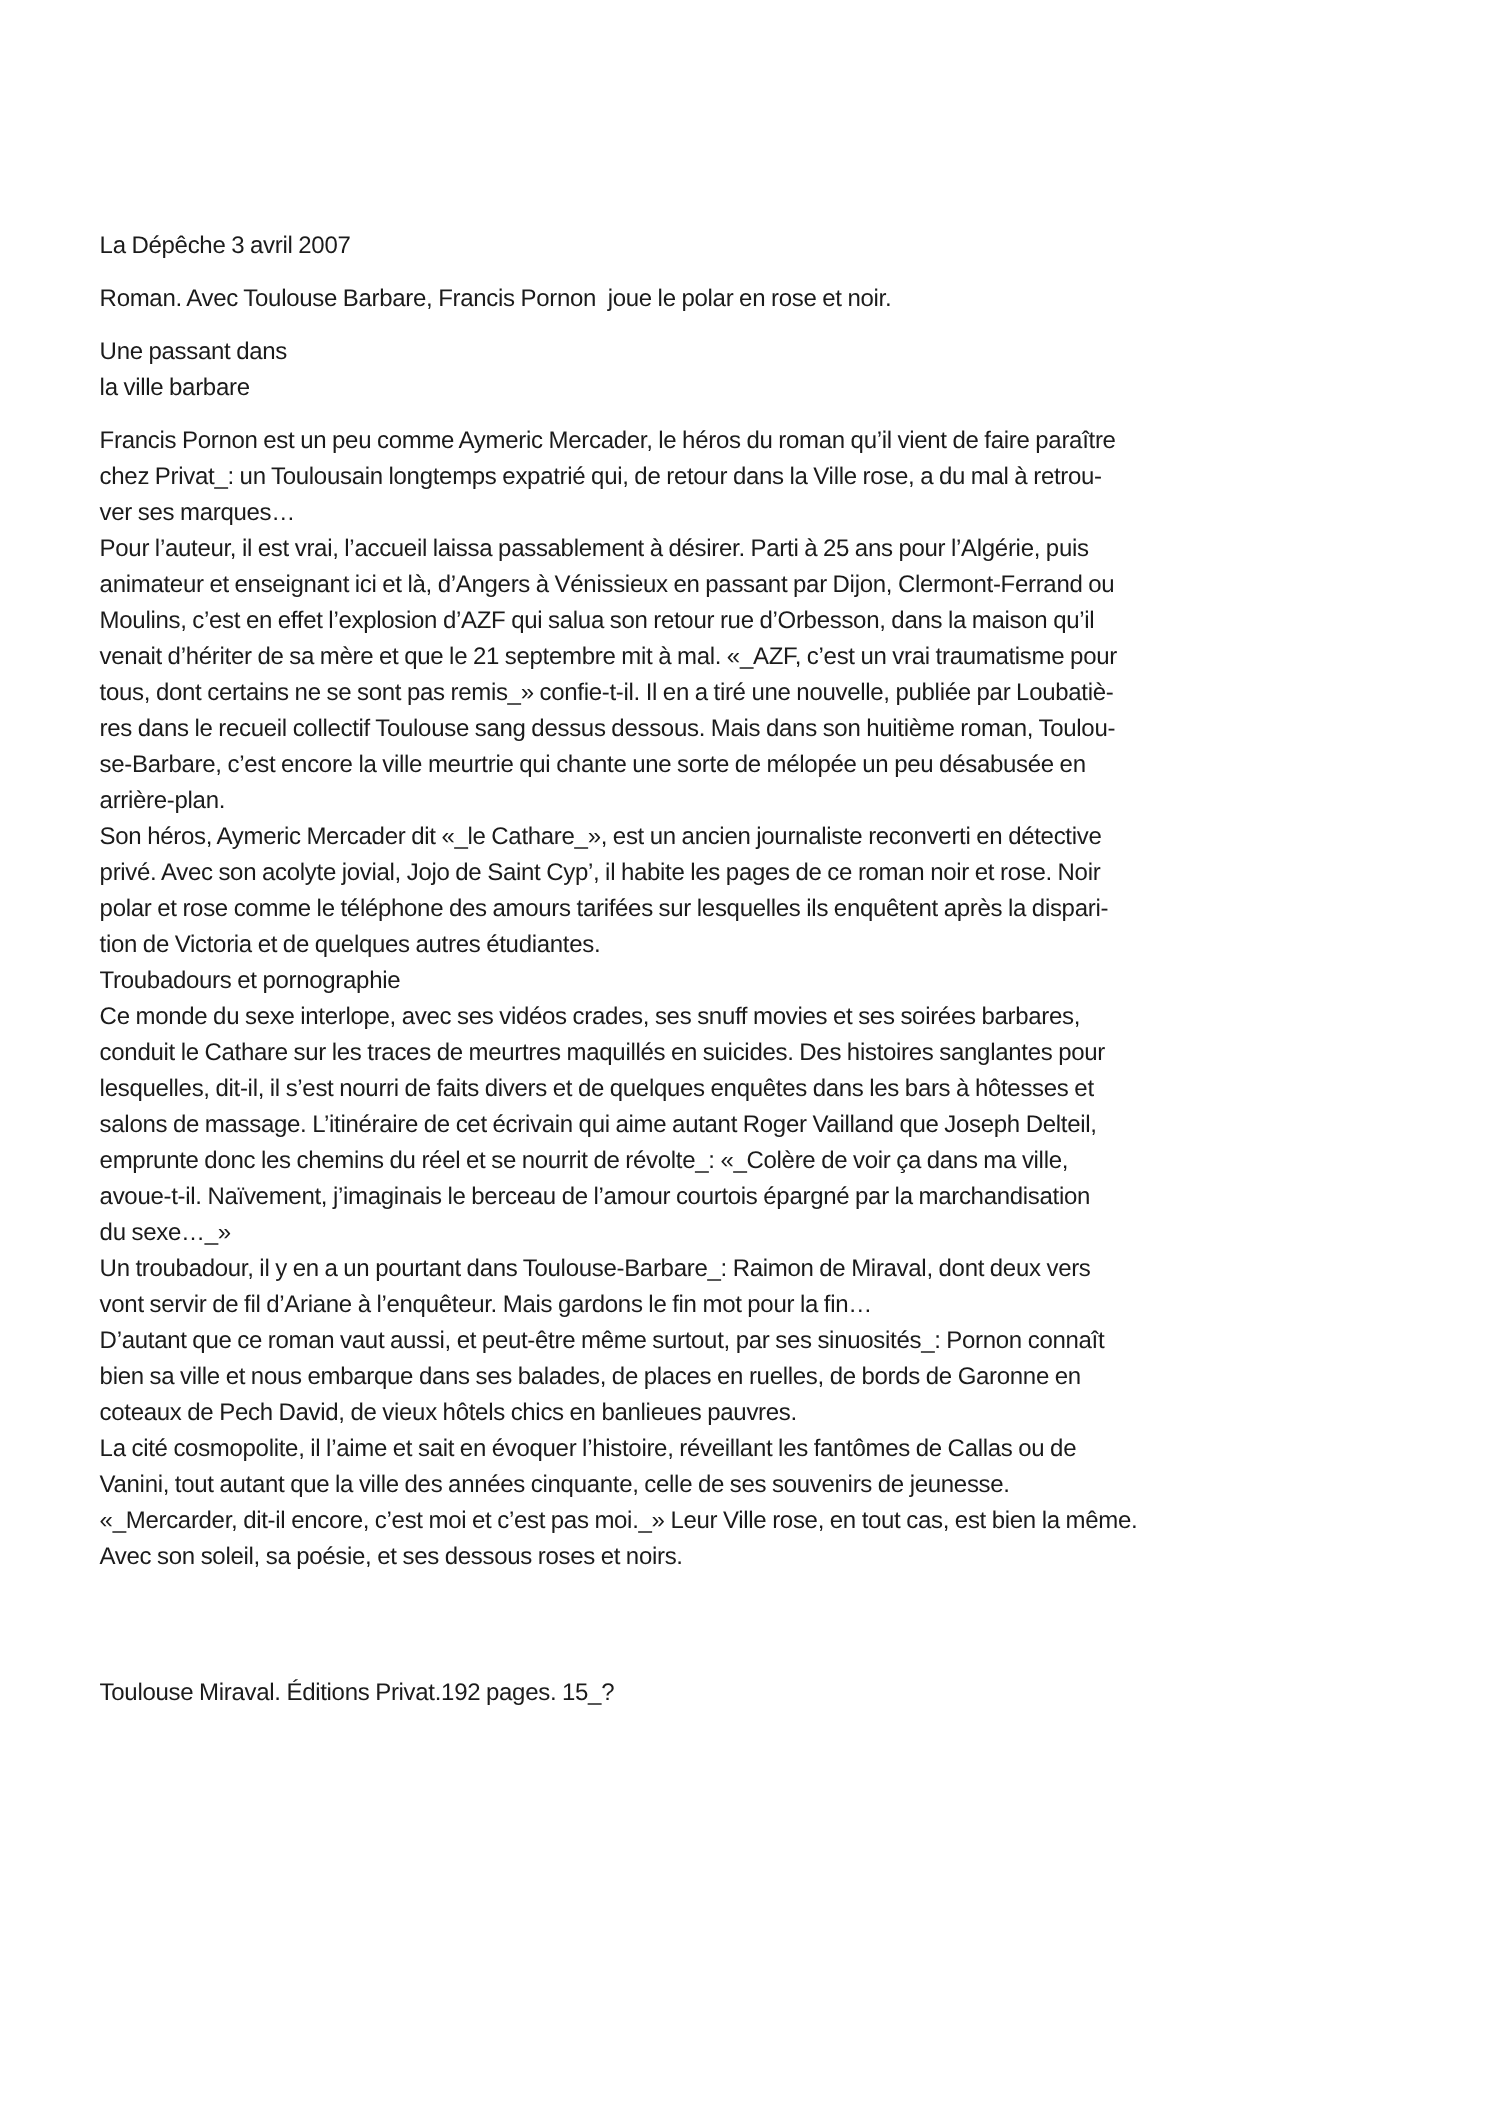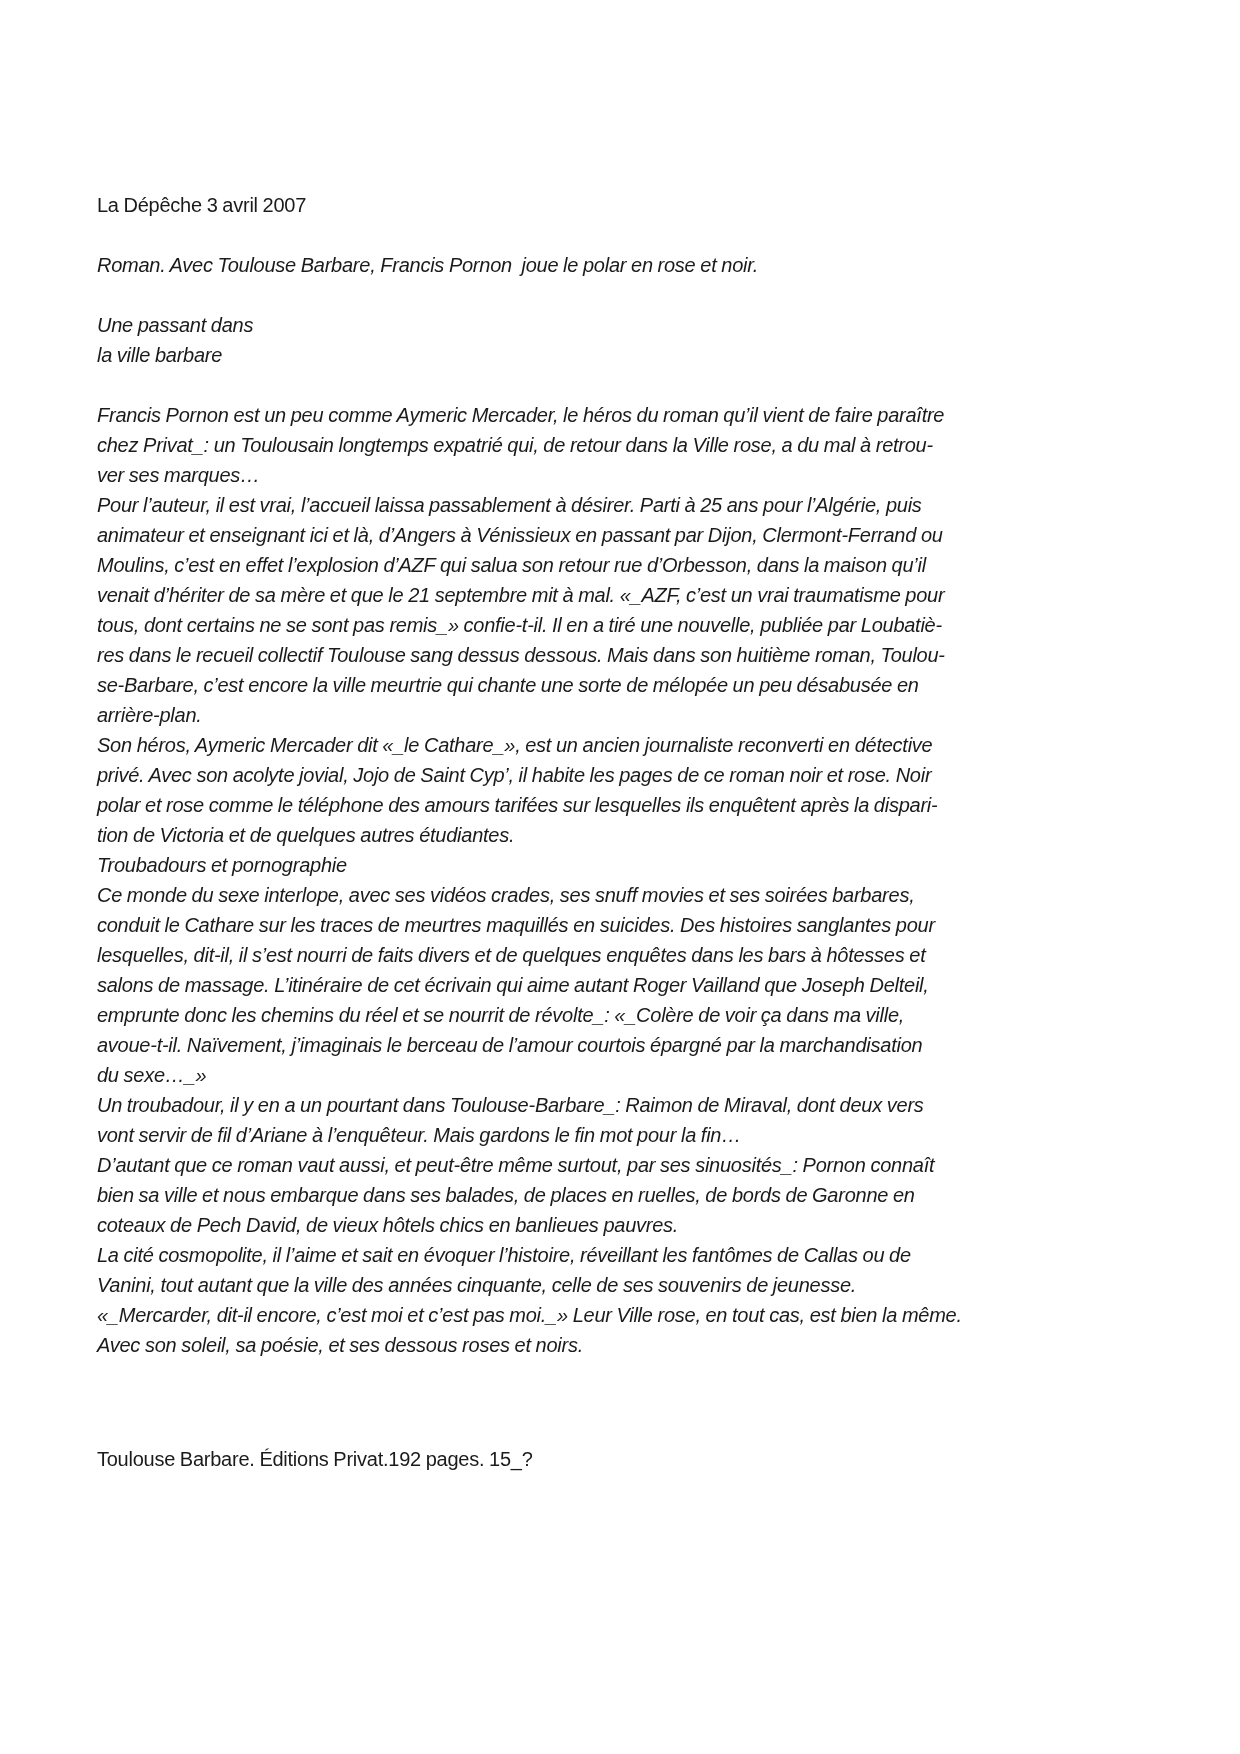--- a/index.html
+++ b/index.html
@@ -18,7 +18,7 @@
   }
   .text-col {
     position: absolute;
-    left: 97px;
+    left: 83px;
     top: 190px;
     width: 1090px;
   }

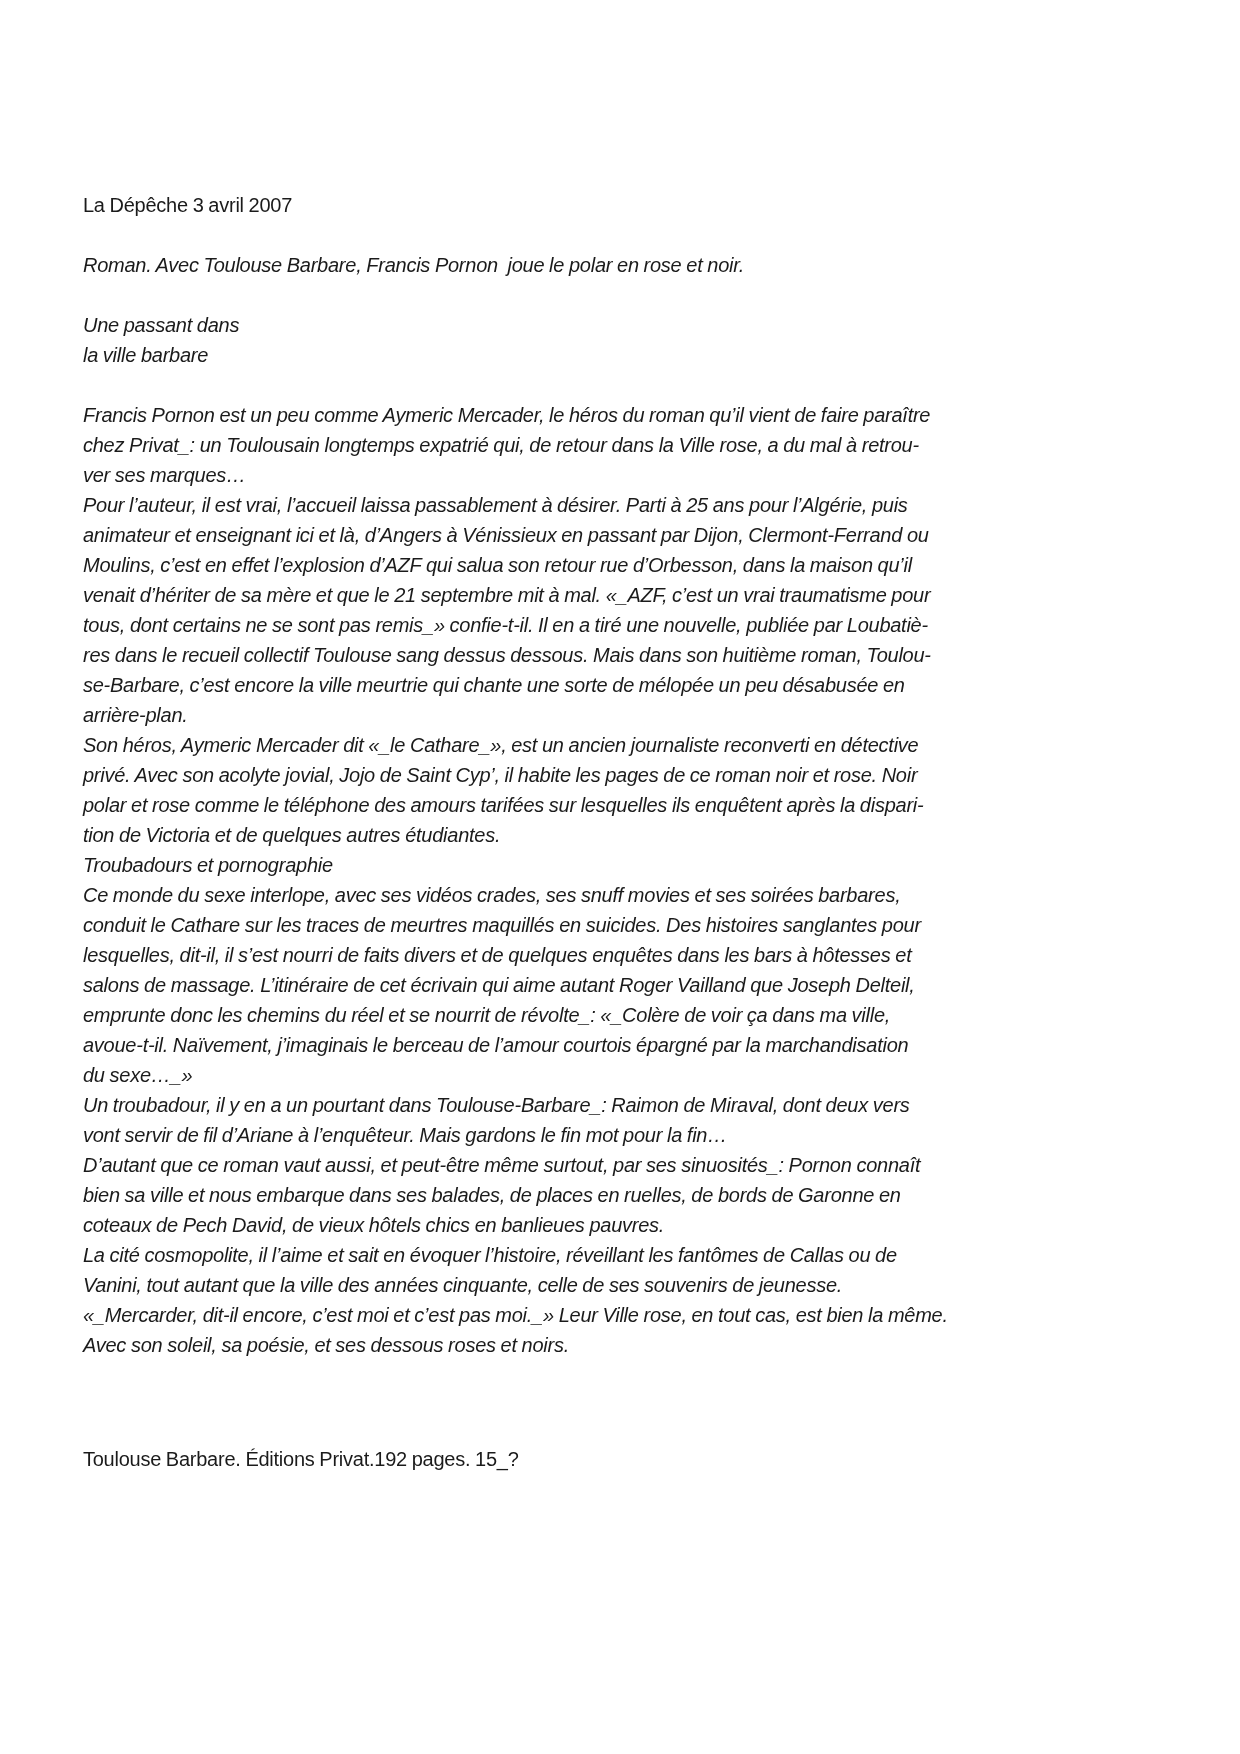--- a/index.html
+++ b/index.html
@@ -29,7 +29,7 @@
     letter-spacing: -0.25px;
     word-spacing: -0.5px;
   }
-  .gap-1 { margin-top: 30px; font-style: italic; }   
+  .gap-1 { margin-top: 14px; }   
   .footer-block { margin-top: 84px; }
 </style>
 </head>

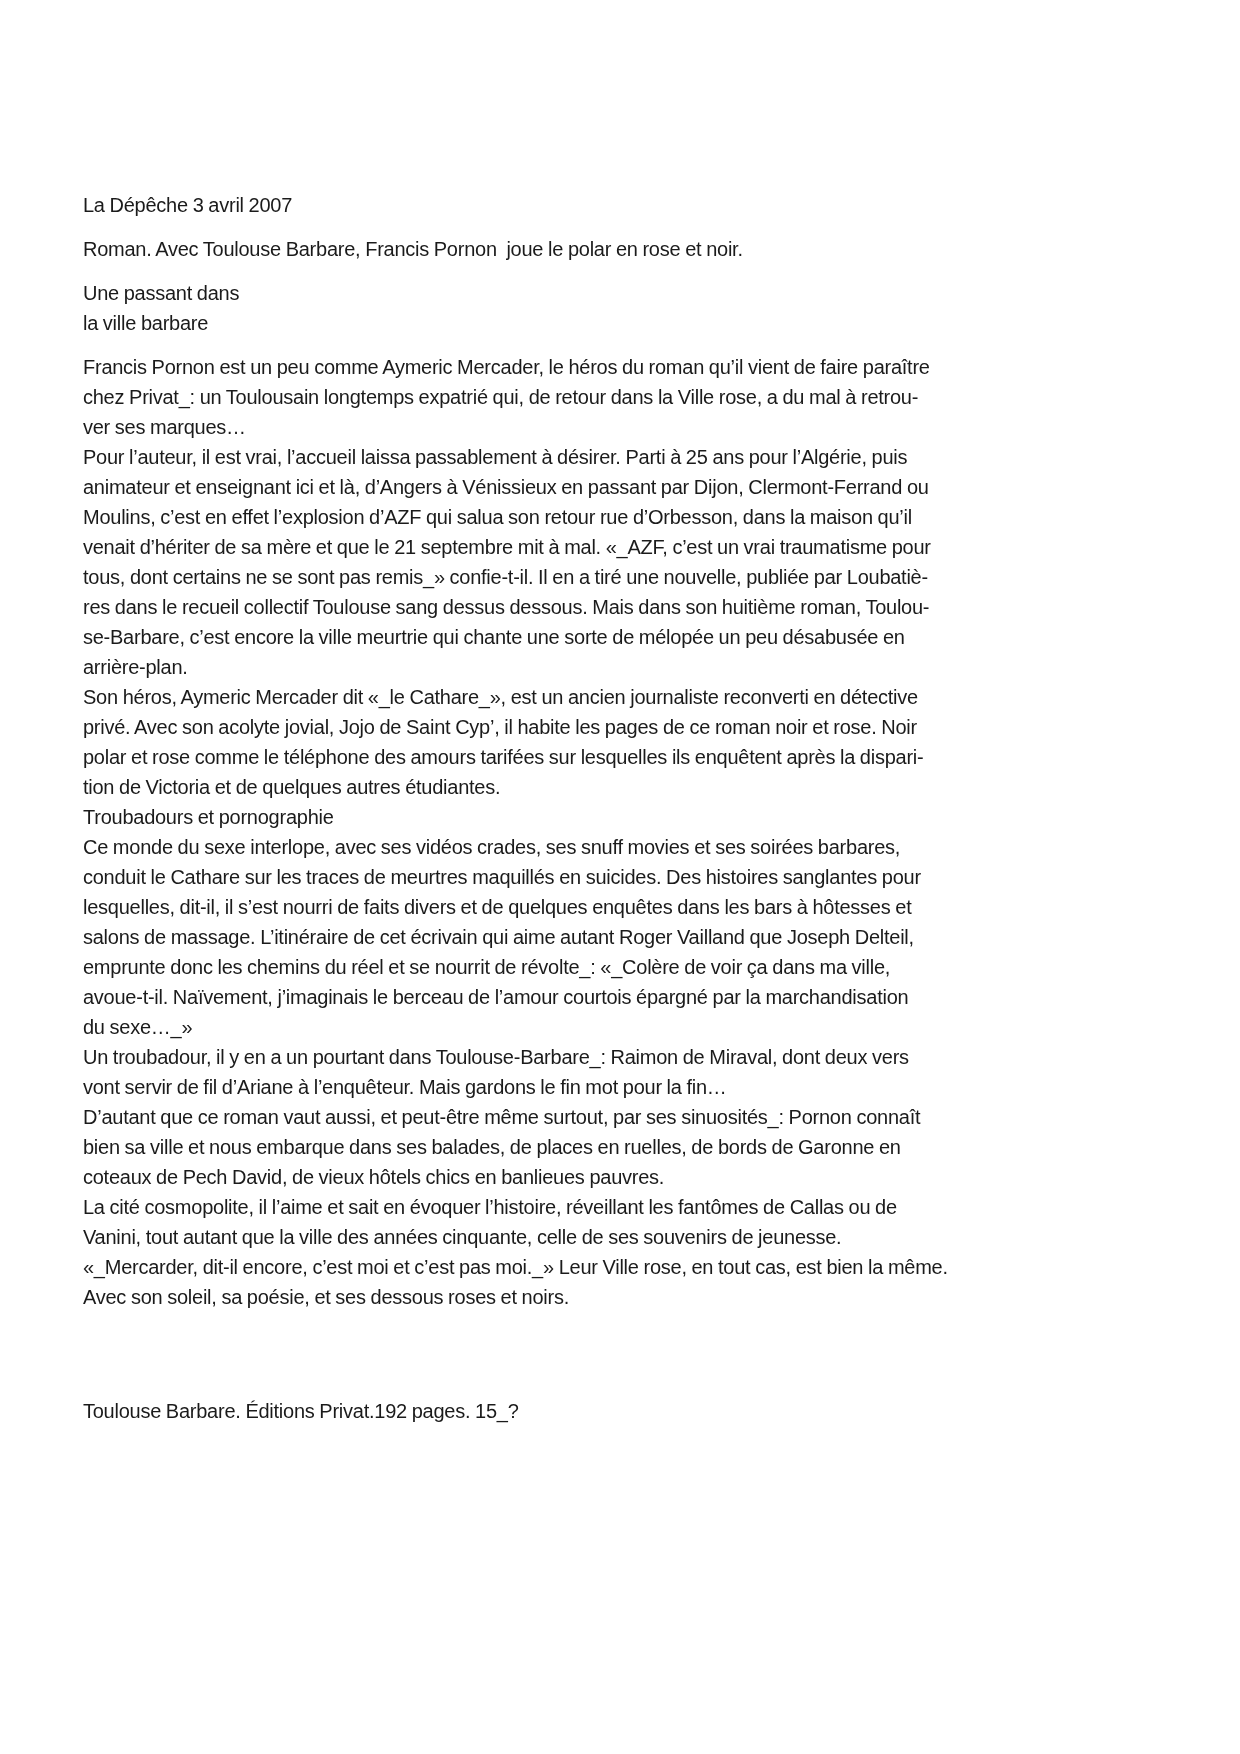--- a/index.html
+++ b/index.html
@@ -79,7 +79,7 @@
 Avec son soleil, sa poésie, et ses dessous roses et noirs.</div>
 
 
-    <div class="line-block footer-block">Toulouse Barbare. Éditions Privat.192 pages. 15_?</div>
+    <div class="line-block footer-block">Toulouse Miraval. Éditions Privat.192 pages. 15_?</div>
 
   </div>
 </div>

